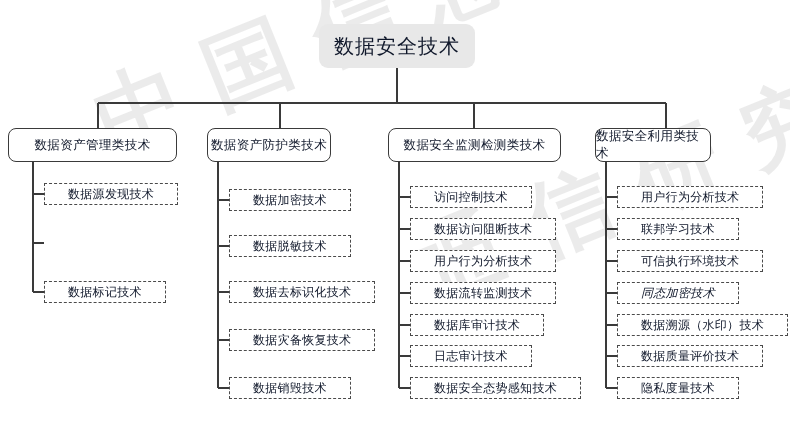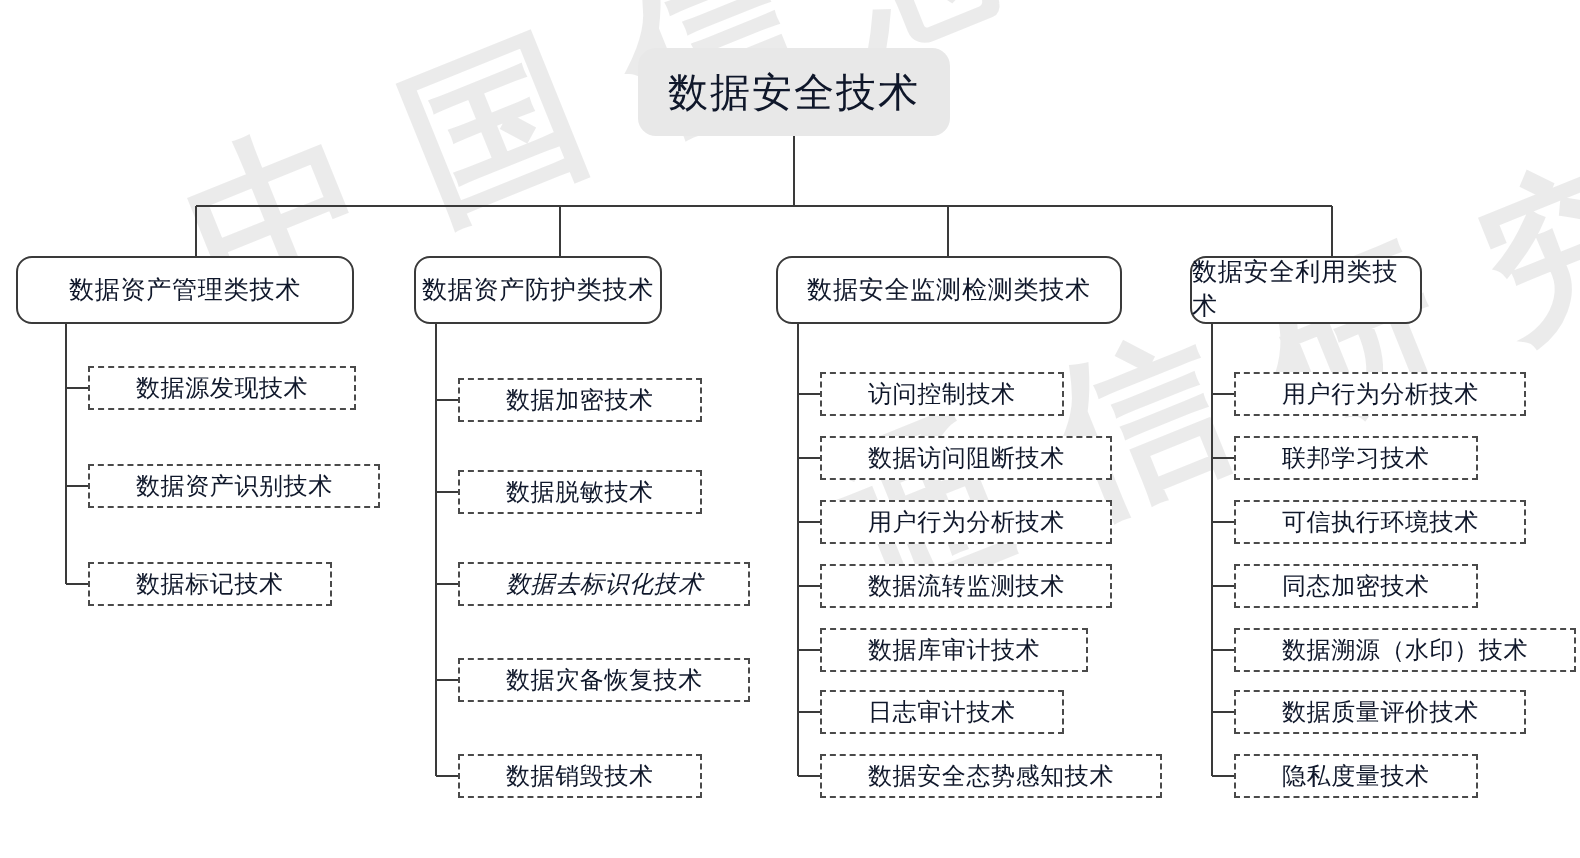--- a/index.html
+++ b/index.html
@@ -166,7 +166,6 @@
   <div class="node cat-node" style="left:595px; width:116px;">数据安全利用类技术</div>
 
   <div class="node leaf-node" style="left:44px; top:183px;">数据源发现技术</div>
-  <div class="node leaf-node" style="left:44px; top:232px;">数据资产识别技术</div>
   <div class="node leaf-node" style="left:44px; top:281px;">数据标记技术</div>
 
   <div class="node leaf-node" style="left:229px; top:189px;">数据加密技术</div>

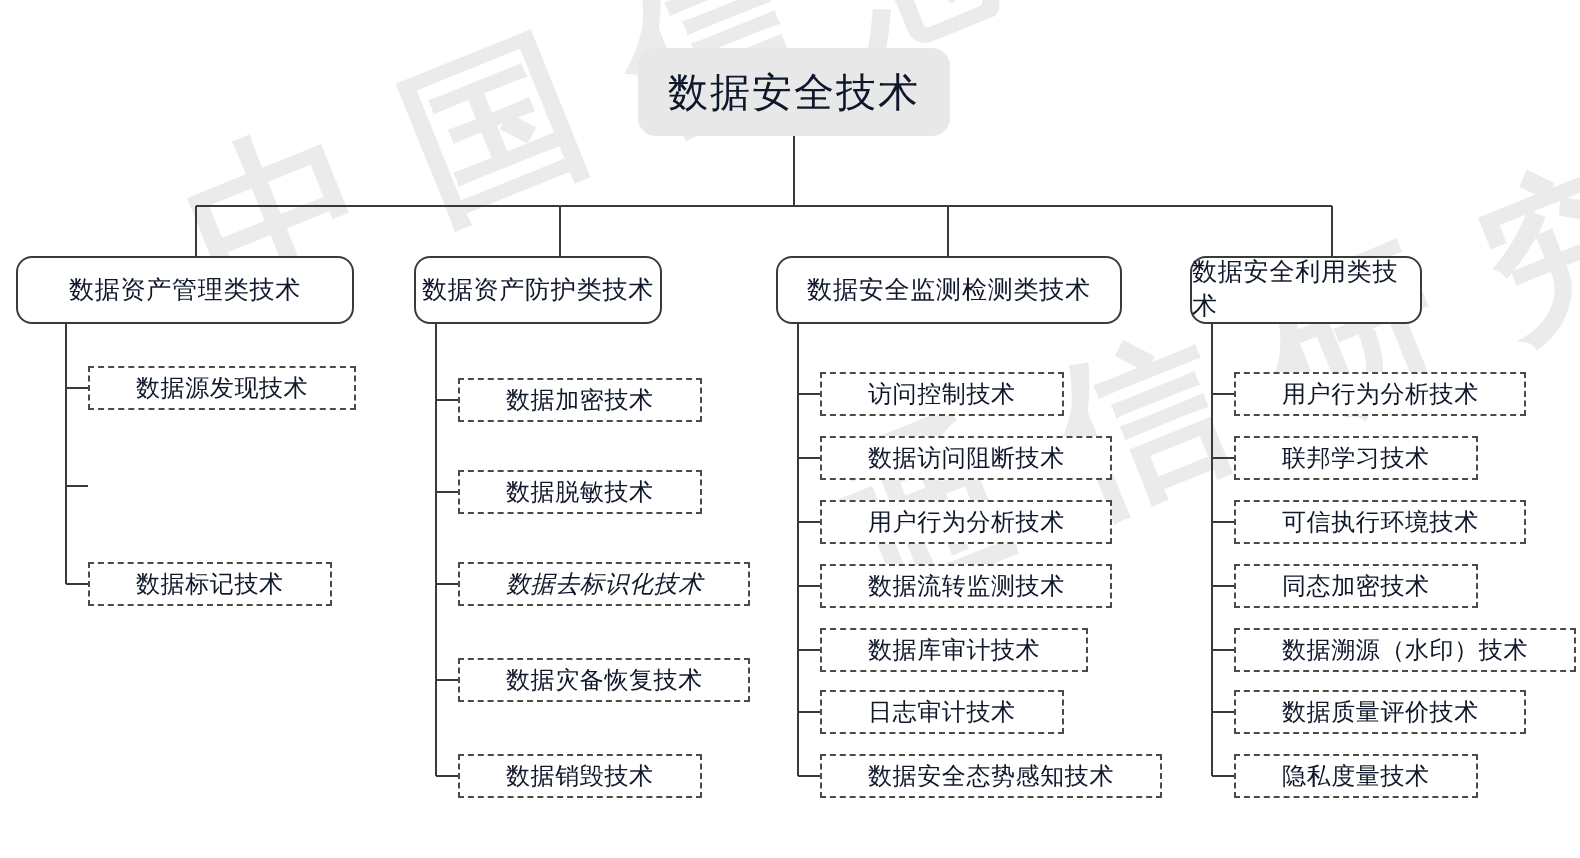--- a/index.html
+++ b/index.html
@@ -170,7 +170,7 @@
 
   <div class="node leaf-node" style="left:229px; top:189px;">数据加密技术</div>
   <div class="node leaf-node" style="left:229px; top:235px;">数据脱敏技术</div>
-  <div class="node leaf-node" style="left:229px; top:281px;font-style:italic;">数据去标识化技术</div>
+  <div class="node leaf-node" style="left:229px; top:281px;">数据去标识化技术</div>
   <div class="node leaf-node" style="left:229px; top:329px;">数据灾备恢复技术</div>
   <div class="node leaf-node" style="left:229px; top:377px;">数据销毁技术</div>
 

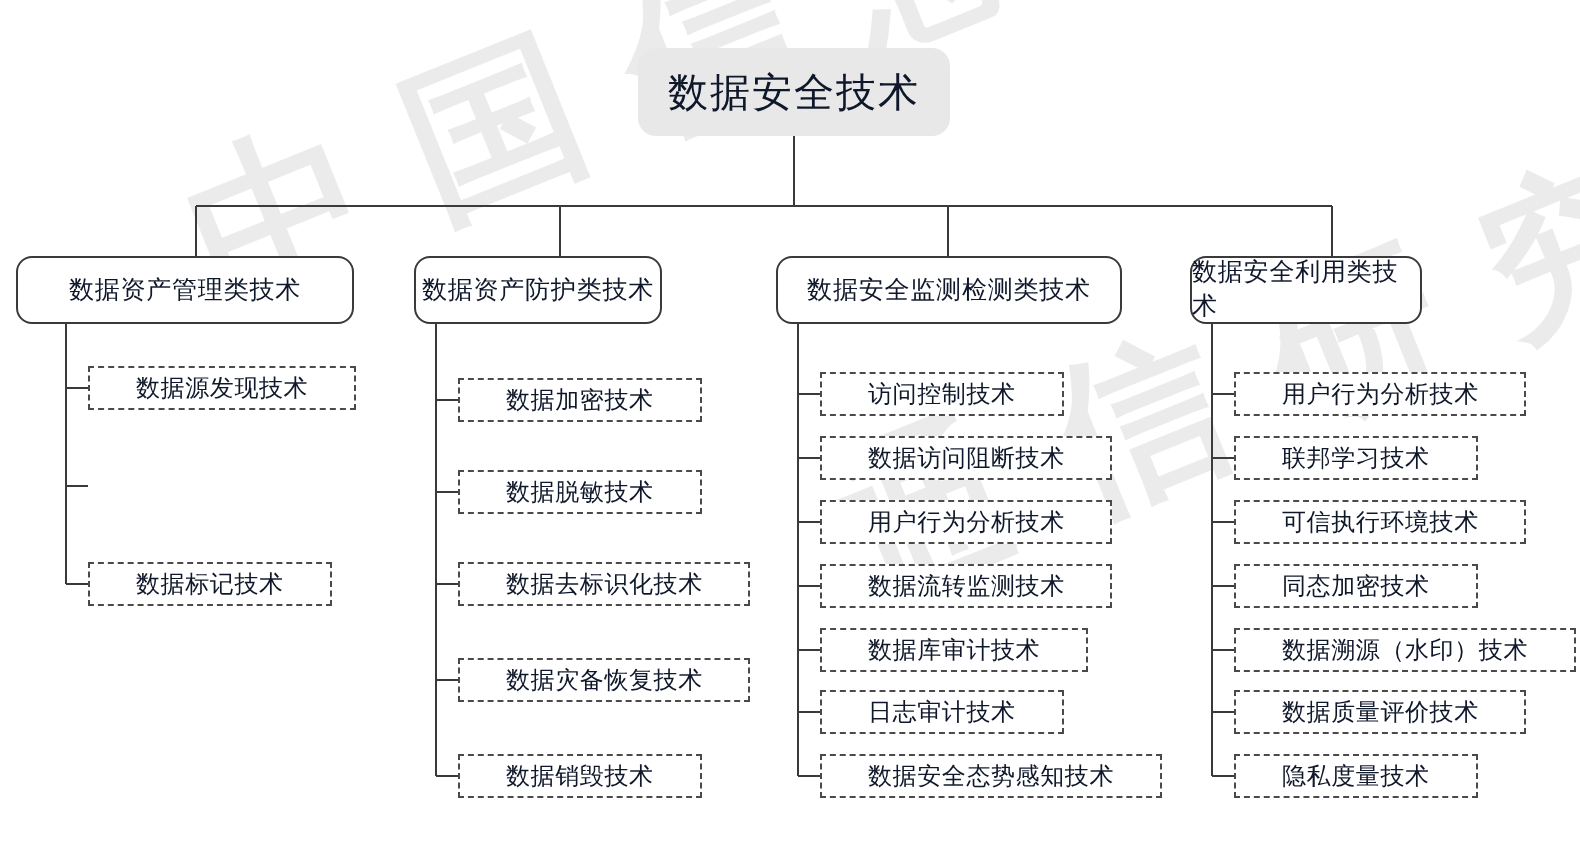--- a/index.html
+++ b/index.html
@@ -185,7 +185,7 @@
   <div class="node leaf-node" style="left:617px; top:186px;">用户行为分析技术</div>
   <div class="node leaf-node" style="left:617px; top:218px;">联邦学习技术</div>
   <div class="node leaf-node" style="left:617px; top:250px;">可信执行环境技术</div>
-  <div class="node leaf-node" style="left:617px; top:282px;">同态加密技术</div>
+  <div class="node leaf-node" style="left:617px; top:282px;font-style:italic;">同态加密技术</div>
   <div class="node leaf-node" style="left:617px; top:314px;">数据溯源（水印）技术</div>
   <div class="node leaf-node" style="left:617px; top:345px;">数据质量评价技术</div>
   <div class="node leaf-node" style="left:617px; top:377px;">隐私度量技术</div>

